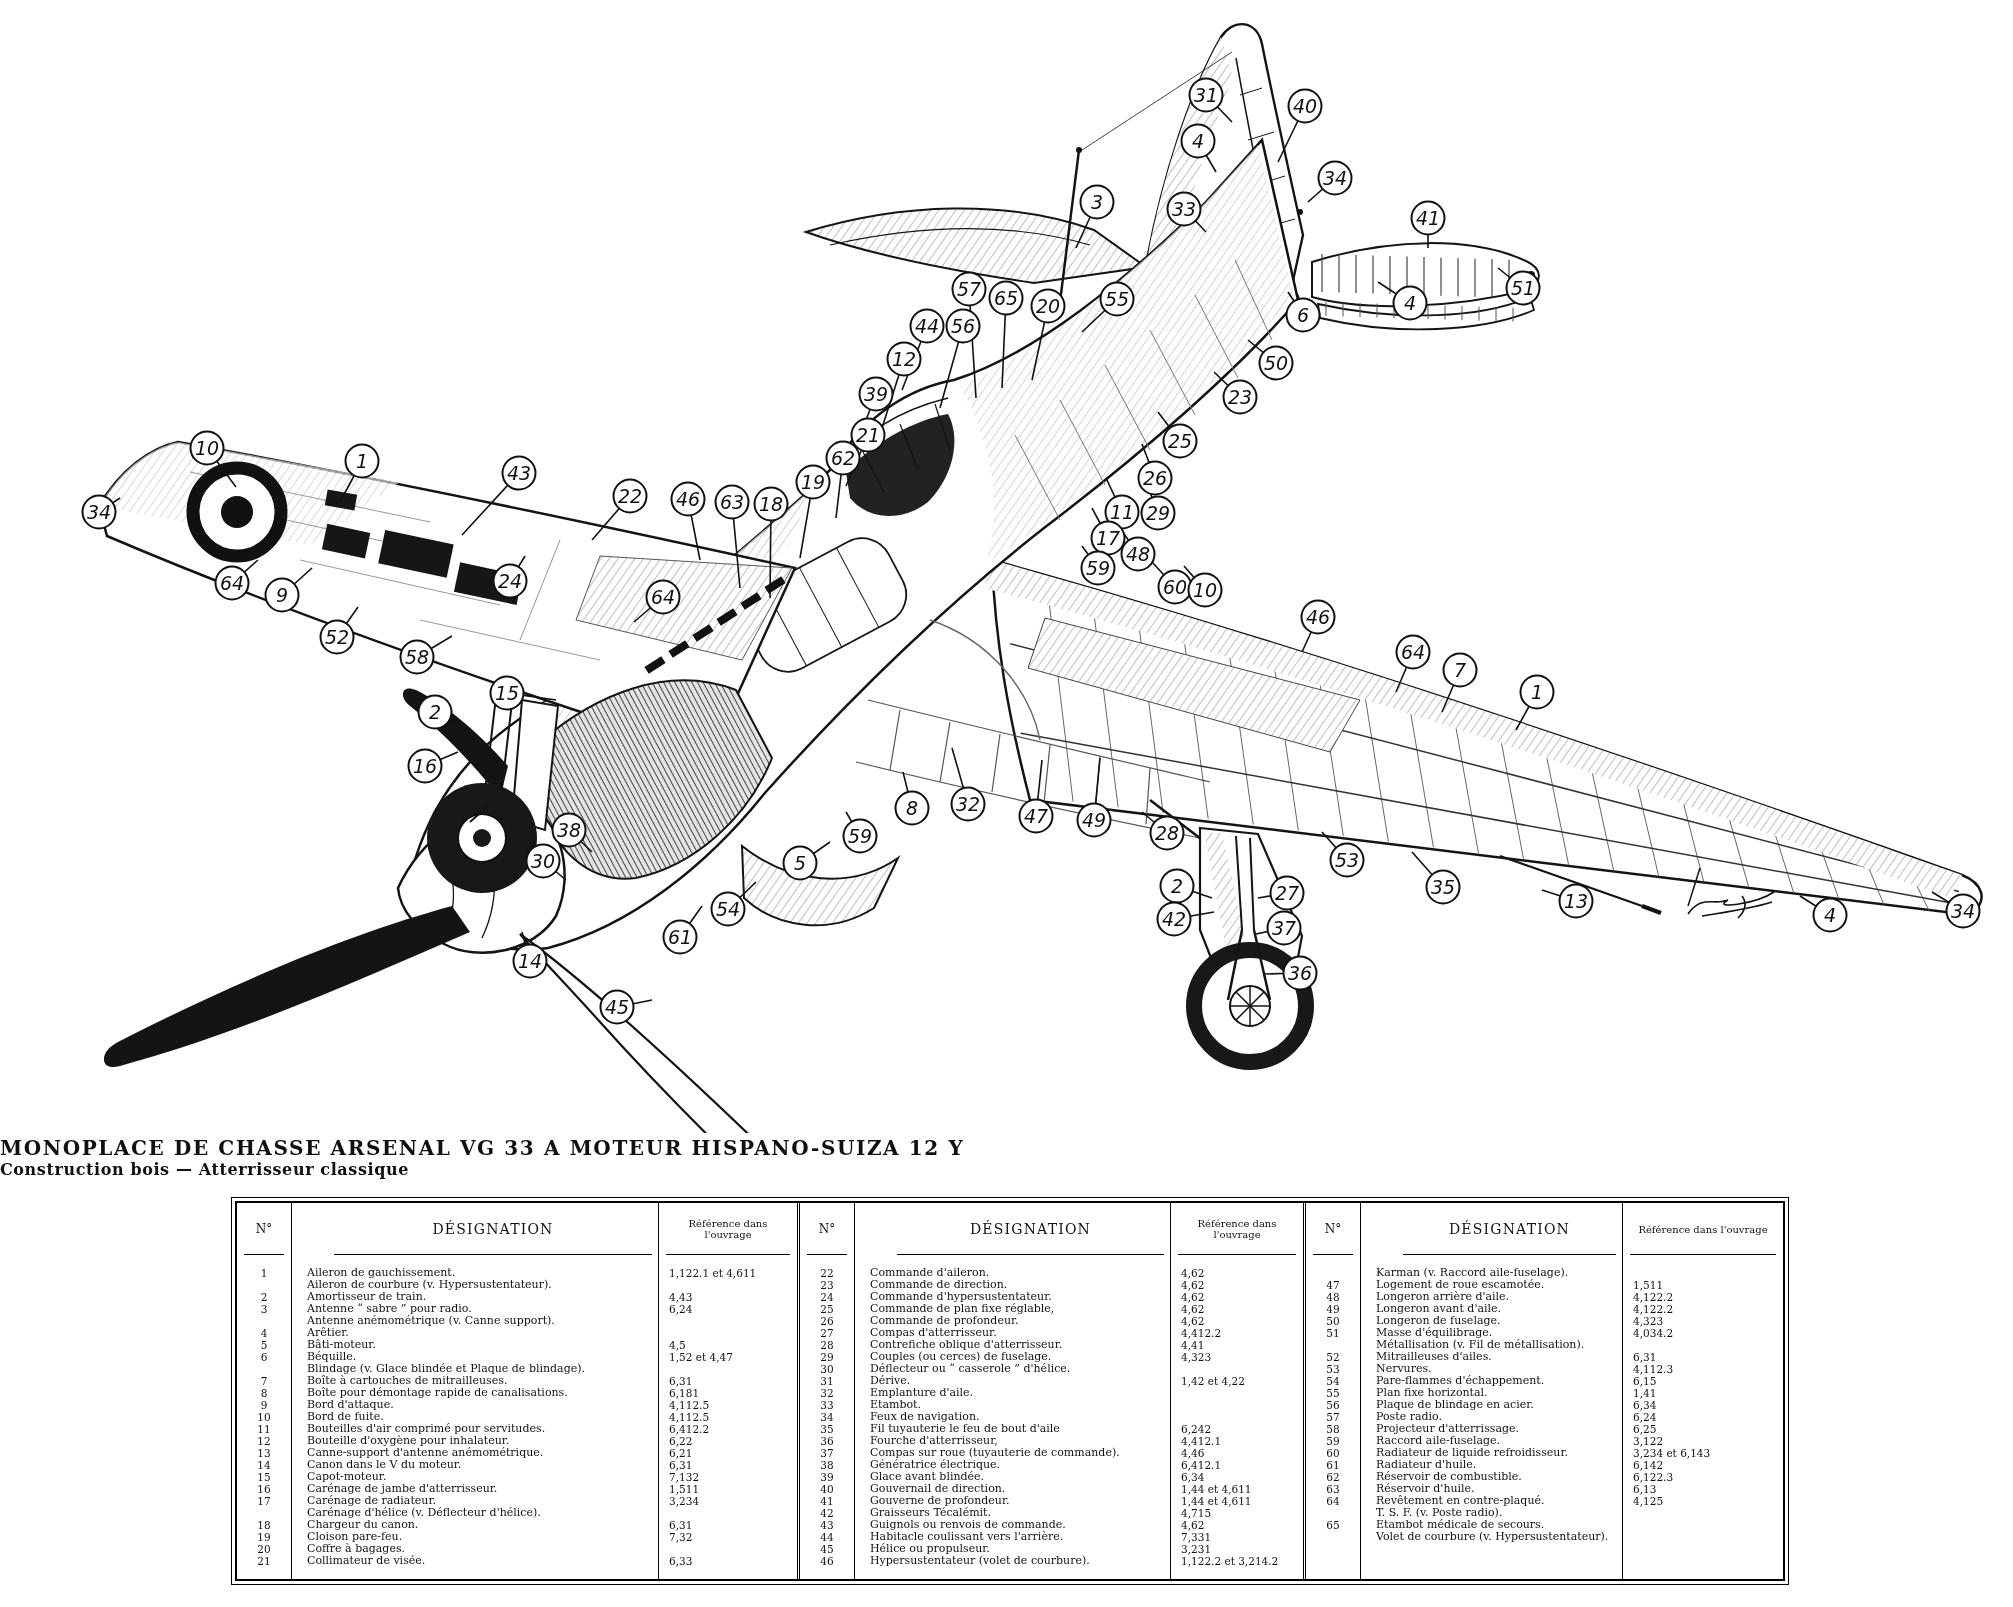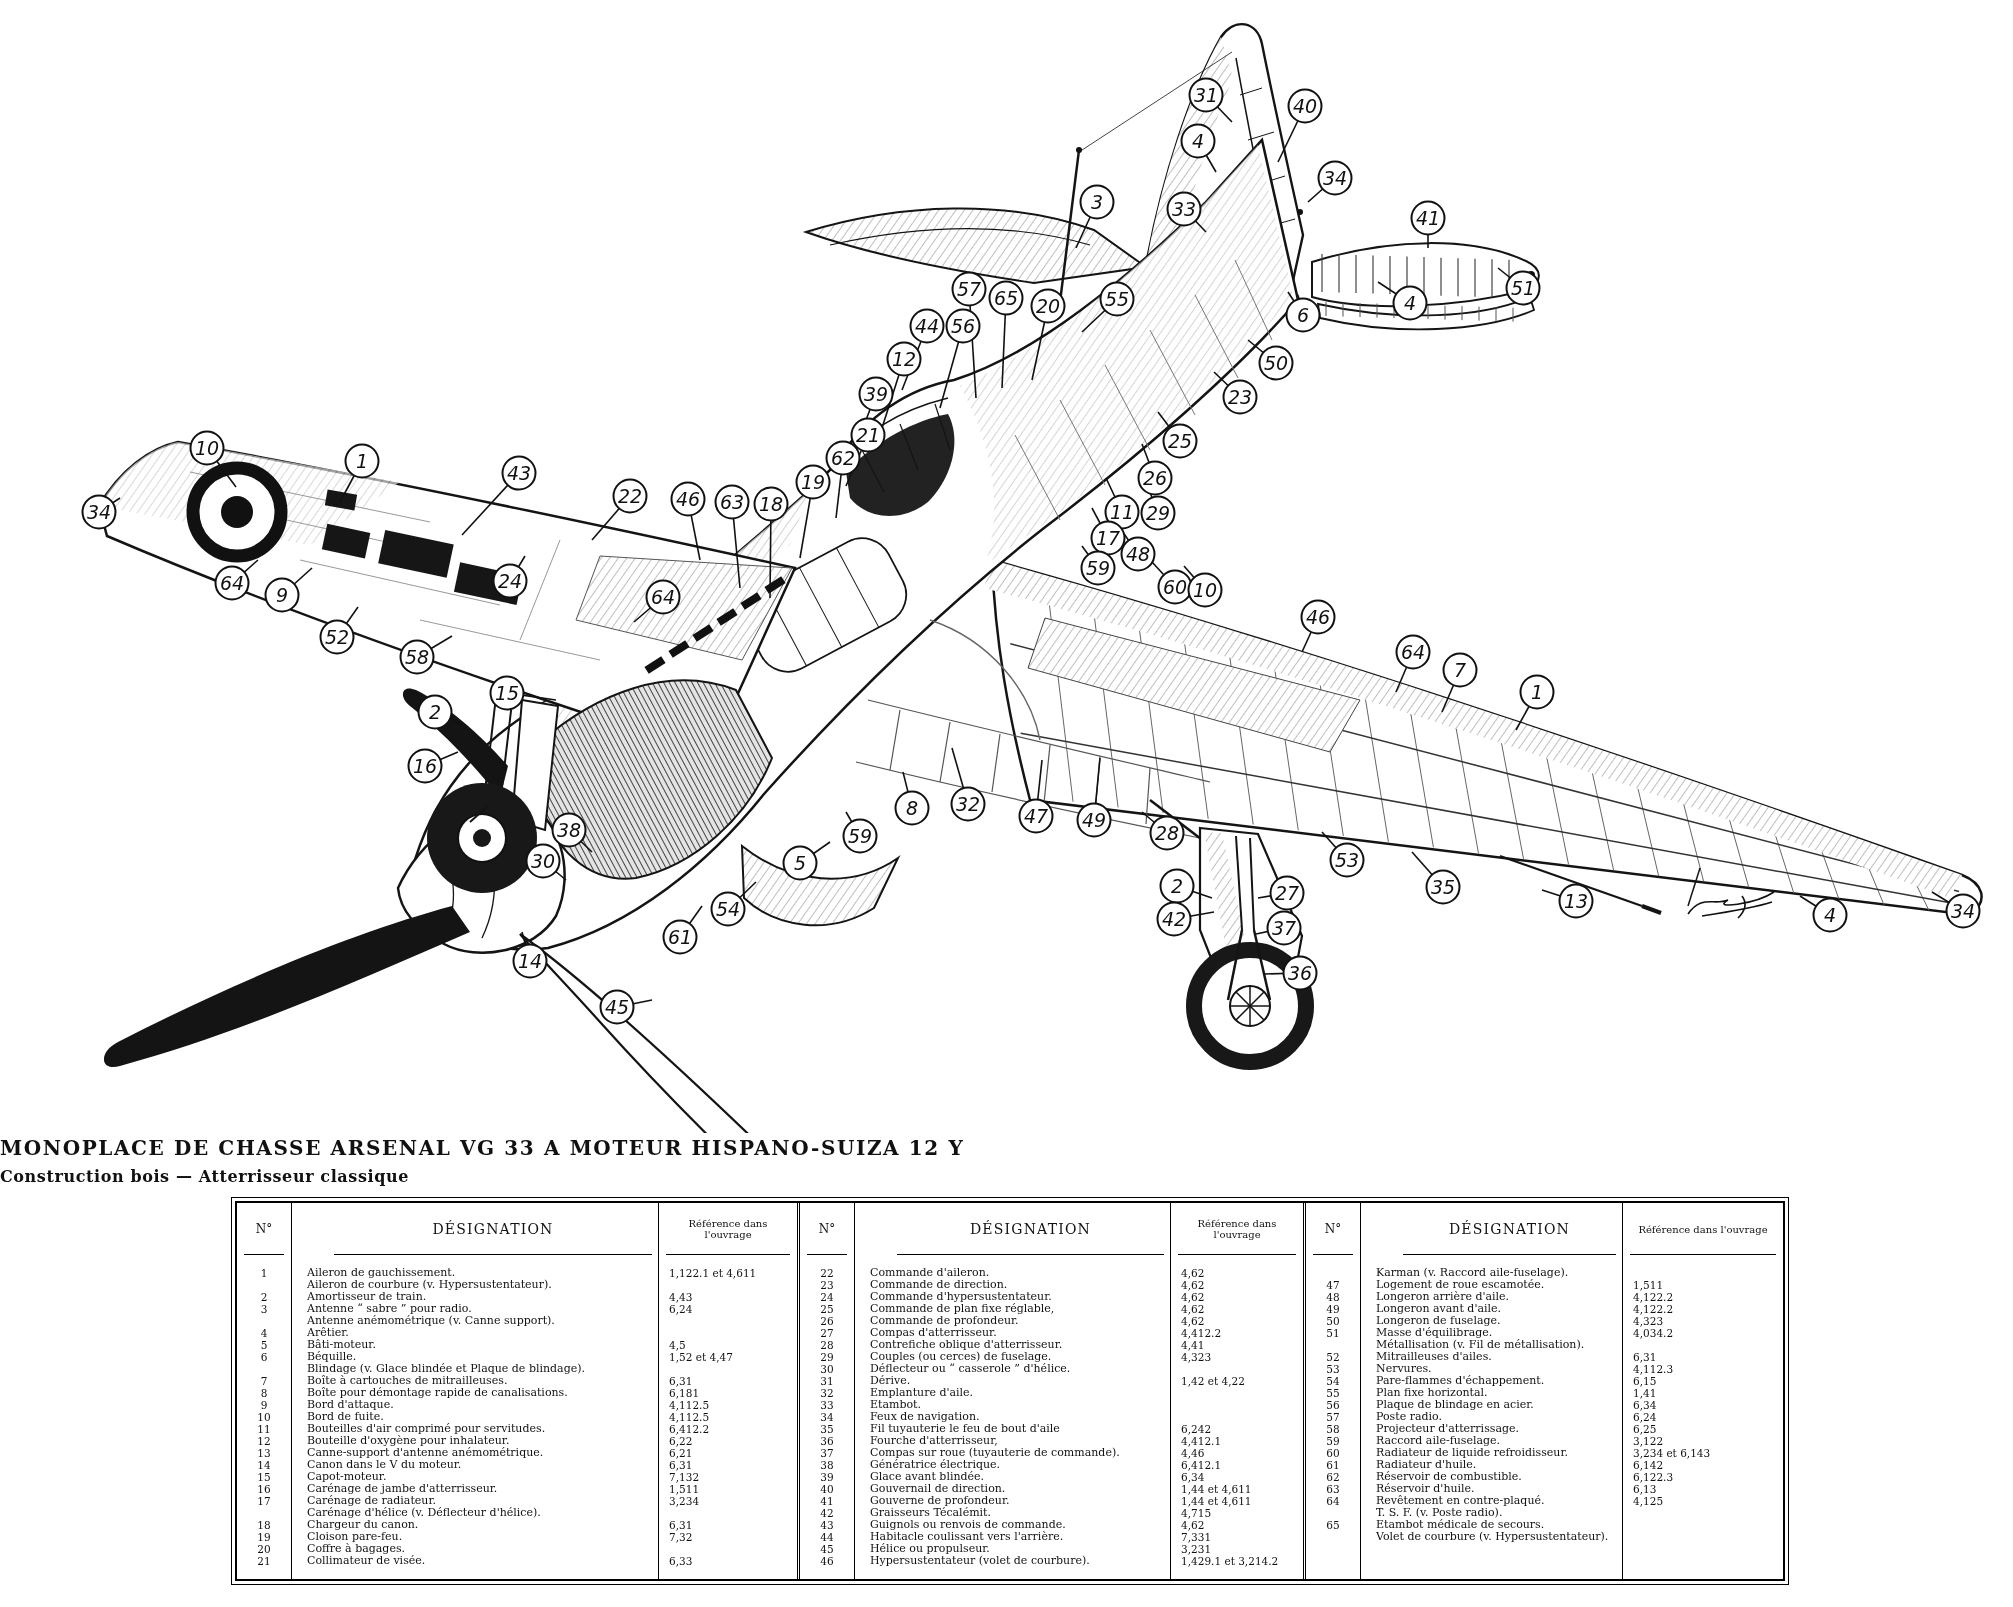--- a/index.html
+++ b/index.html
@@ -8,7 +8,7 @@
   #diagram{position:absolute;left:0;top:0;}
   .title-block{position:absolute;left:0;top:1136px;width:100%;text-align:left;}
   .t1{font-size:20px;font-weight:bold;letter-spacing:1.6px;}
-  .t2{font-size:16px;font-weight:bold;letter-spacing:.6px;margin-top:7px;}
+  .t2{font-size:16px;font-weight:bold;letter-spacing:.6px;}
   .table-outer{position:absolute;left:231px;top:1197px;width:1558px;height:388px;
     border:1.5px solid #000;padding:3px;box-sizing:border-box;background:#fff;}
   .table-inner{border:2.5px solid #000;width:100%;height:100%;box-sizing:border-box;display:flex;}

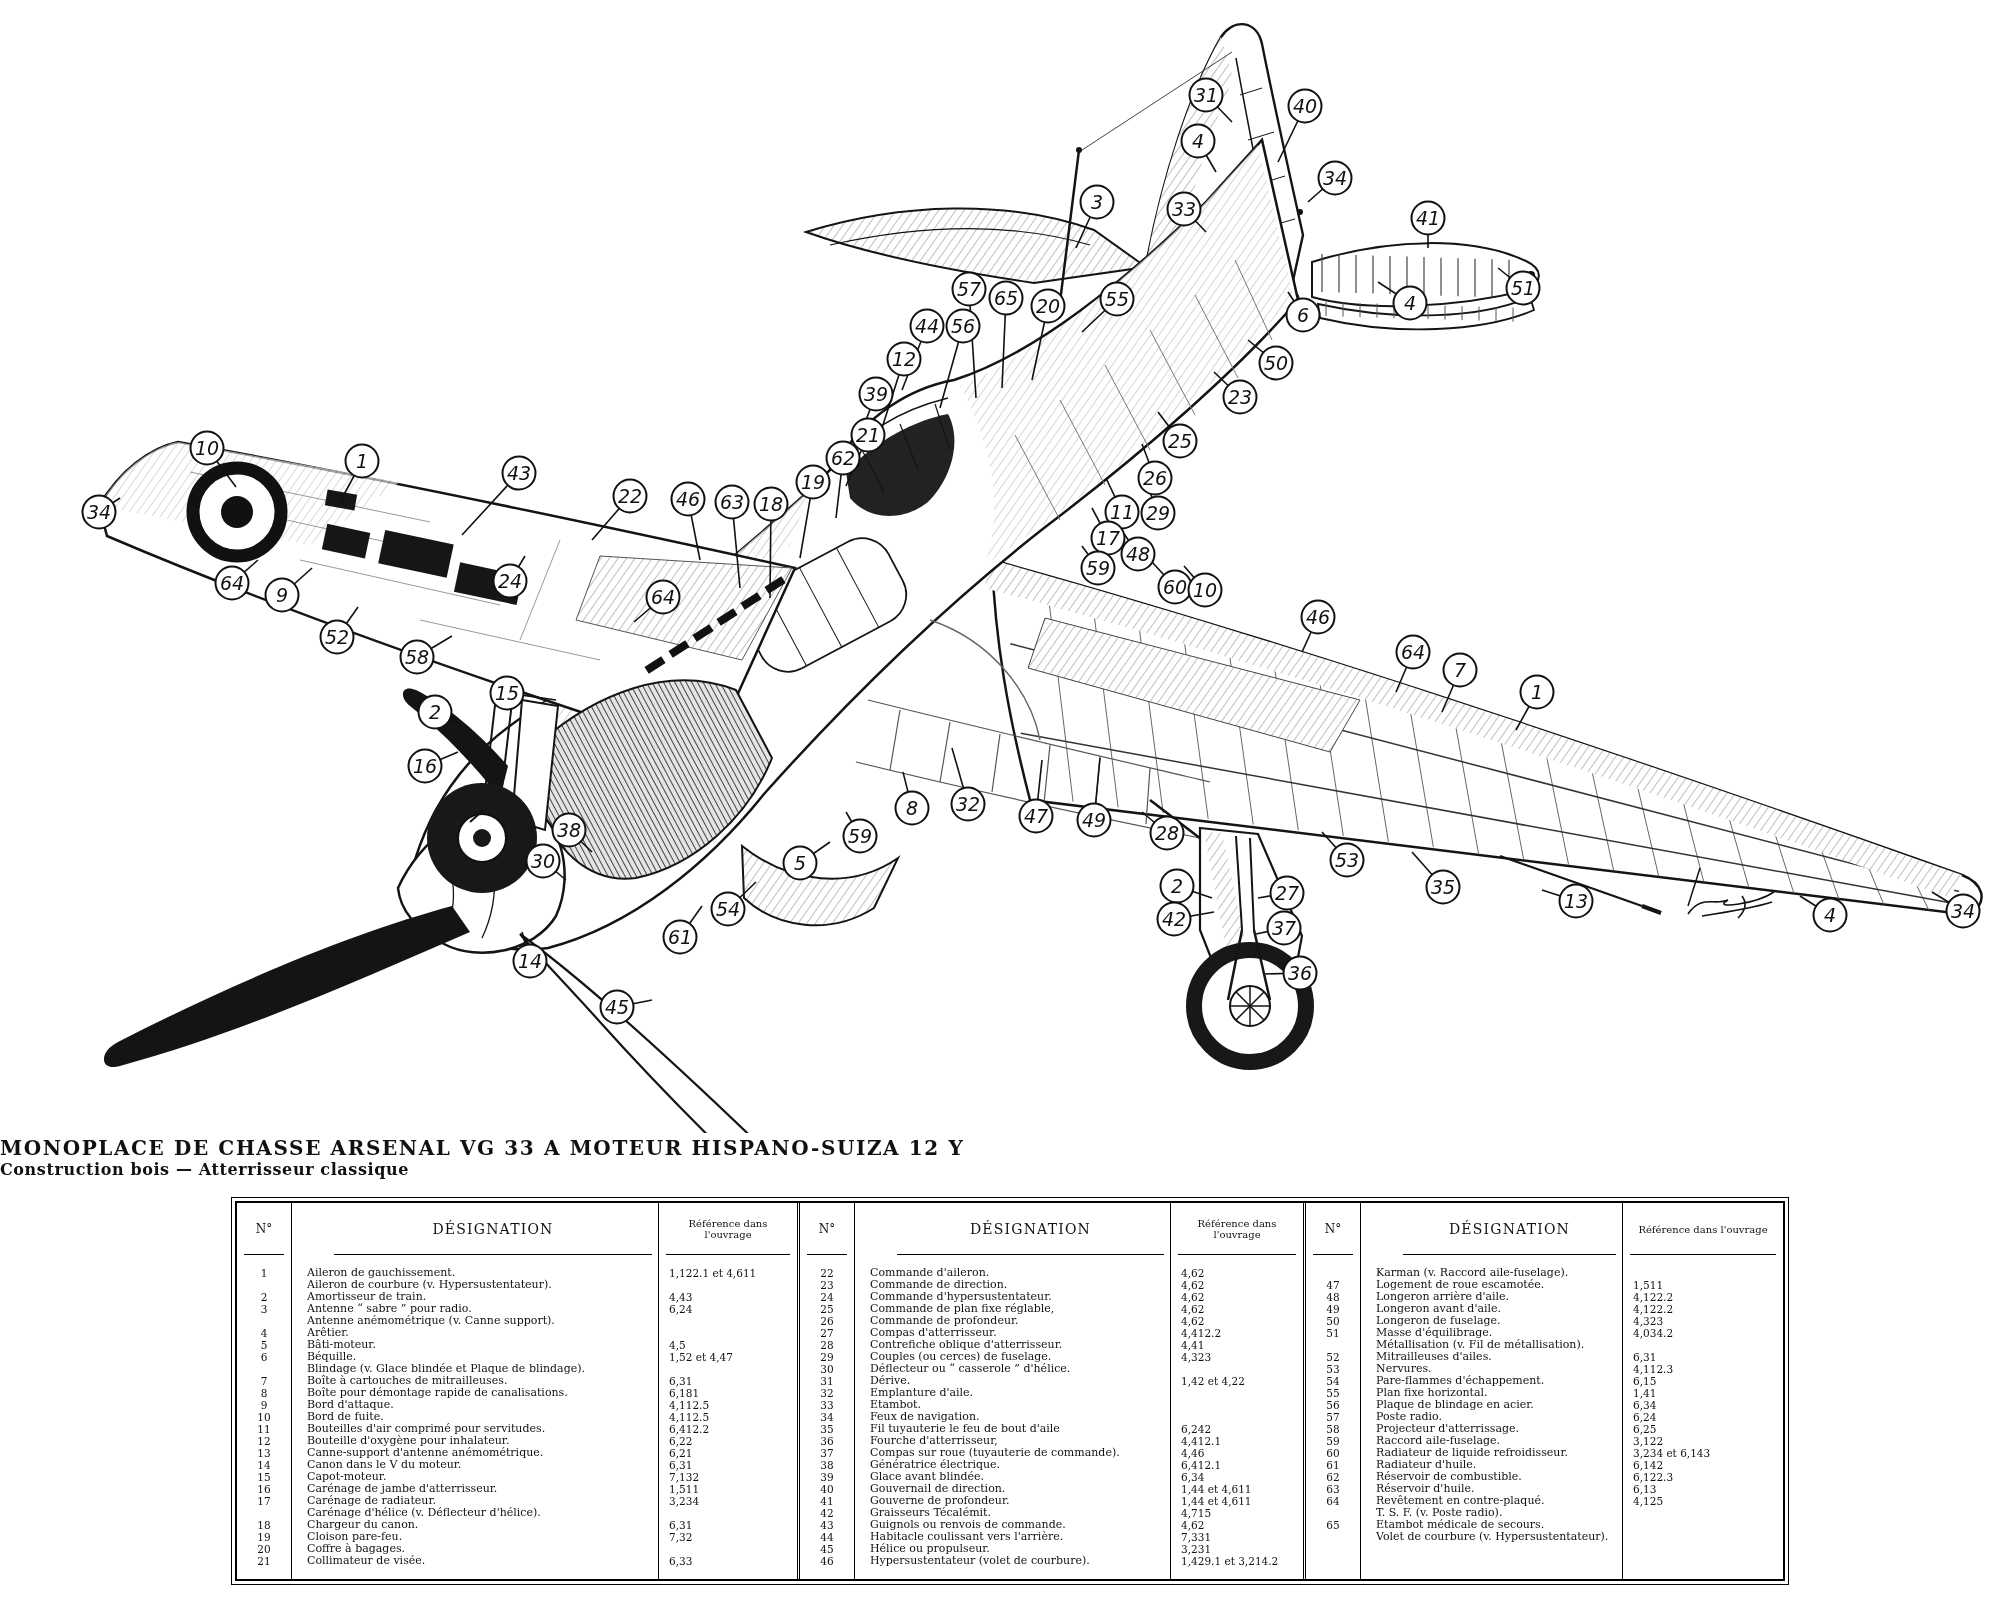--- a/index.html
+++ b/index.html
@@ -915,7 +915,7 @@
             <div class="lrow">
               <div class="cell-n">46</div>
               <div class="cell-d">Hypersustentateur (volet de courbure).</div>
-              <div class="cell-r">1,429.1 et 3,214.2</div>
+              <div class="cell-r">1,122.2 et 3,214.2</div>
             </div>
           </div>
       </section>

